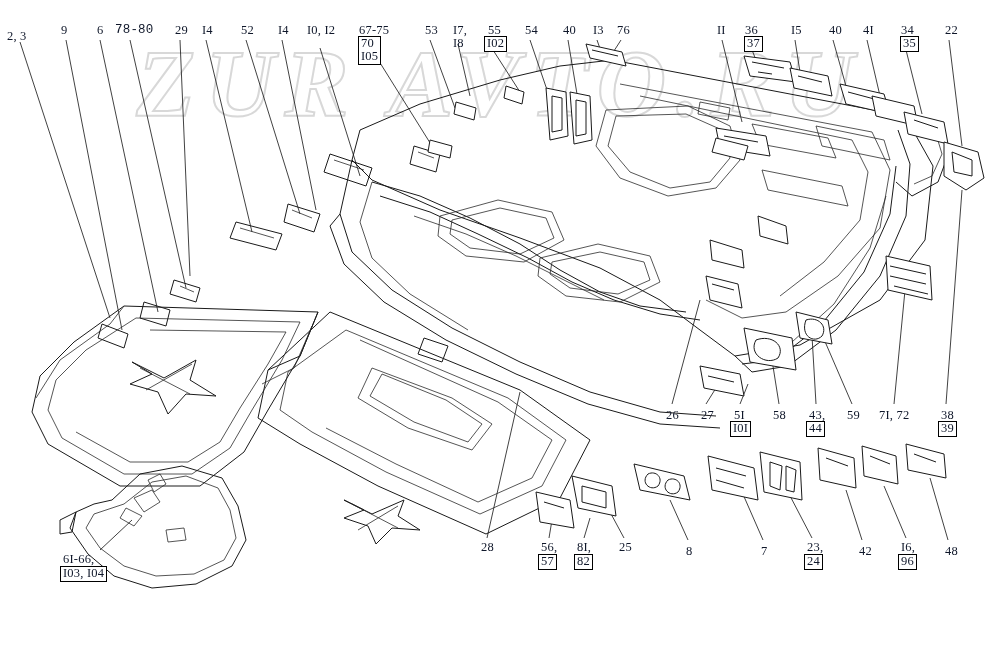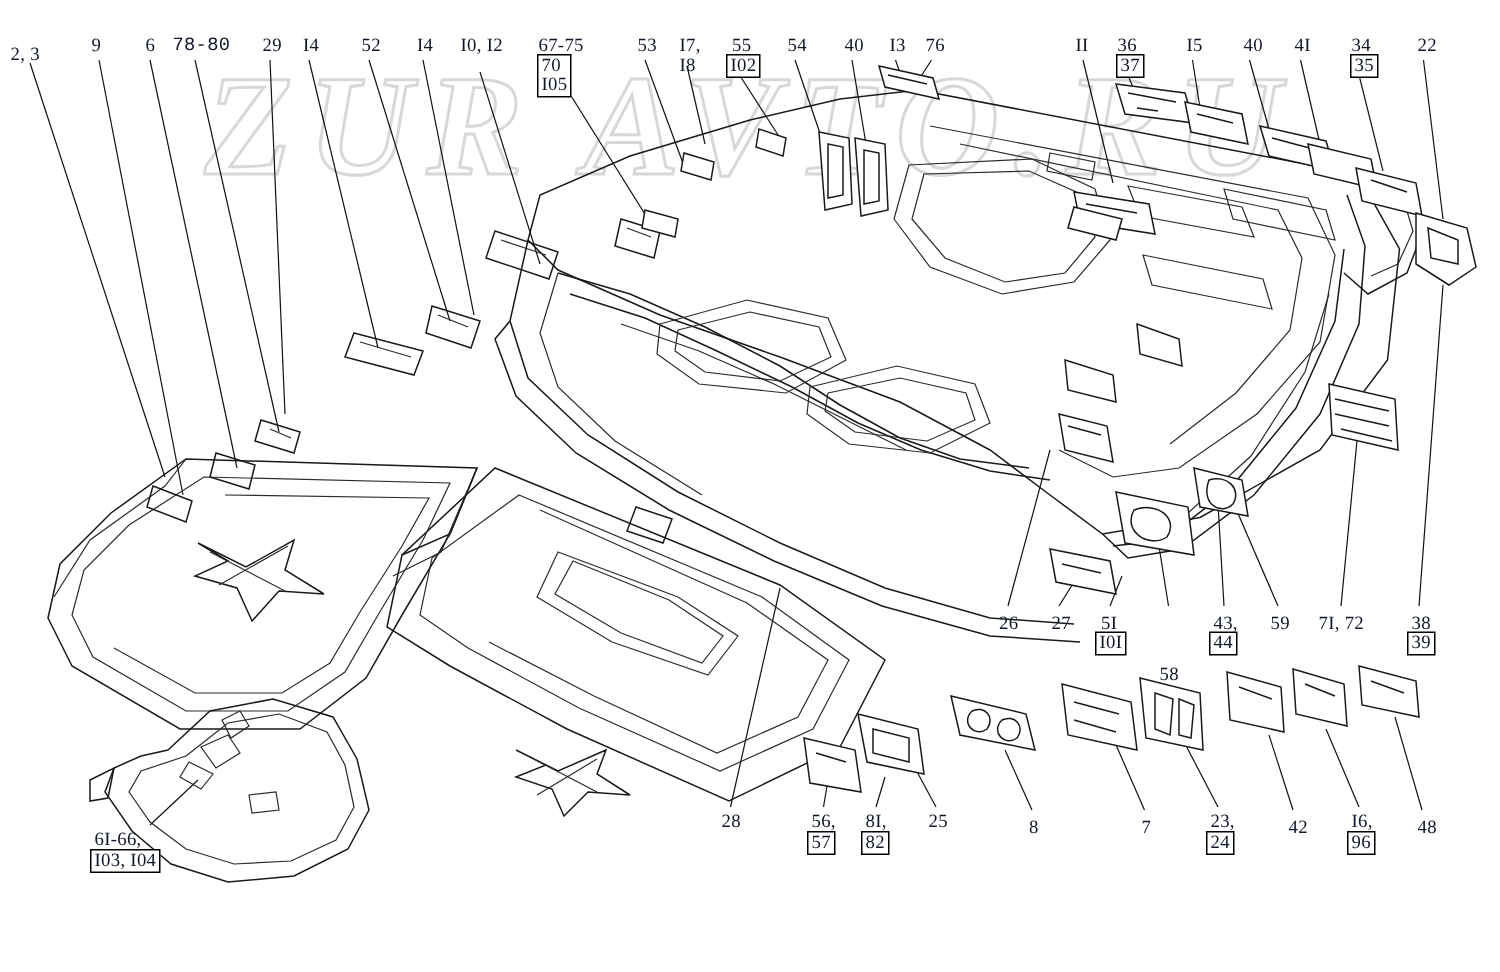--- a/index.html
+++ b/index.html
@@ -367,7 +367,7 @@
   <div class="lbl plain" style="left:700px;top:409px;">27</div>
   <div class="lbl plain" style="left:733px;top:409px;text-align:center;">5I</div>
   <div class="lbl box" style="left:730px;top:421px;">I0I</div>
-  <div class="lbl plain" style="left:772px;top:409px;margin-top:34px;">58</div>
+  <div class="lbl plain" style="left:772px;top:409px;">58</div>
   <div class="lbl plain" style="left:808px;top:409px;">43,</div>
   <div class="lbl box" style="left:806px;top:421px;">44</div>
   <div class="lbl plain" style="left:846px;top:409px;">59</div>

